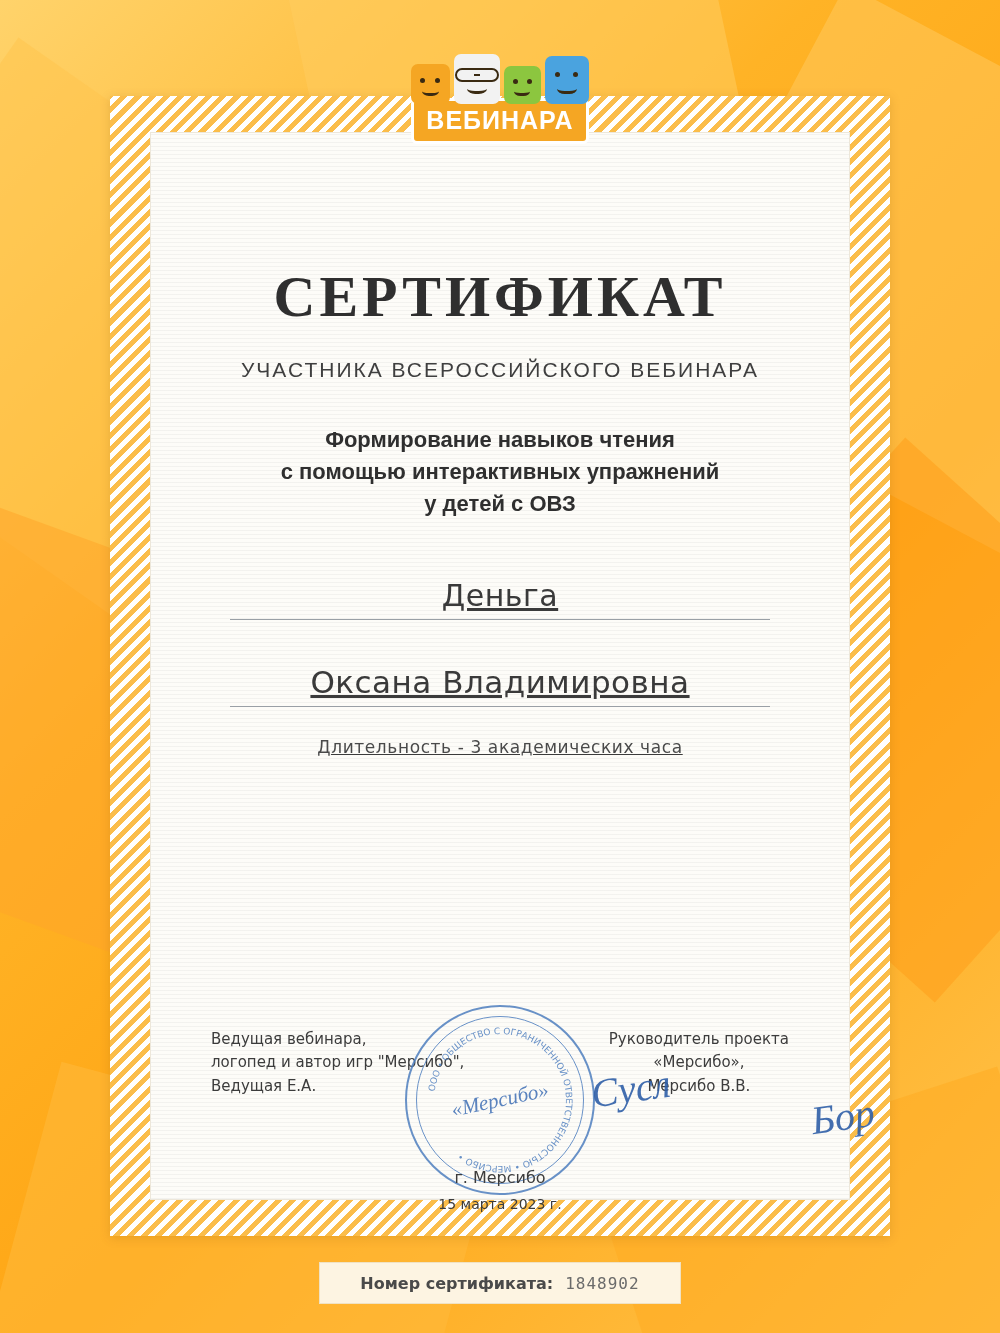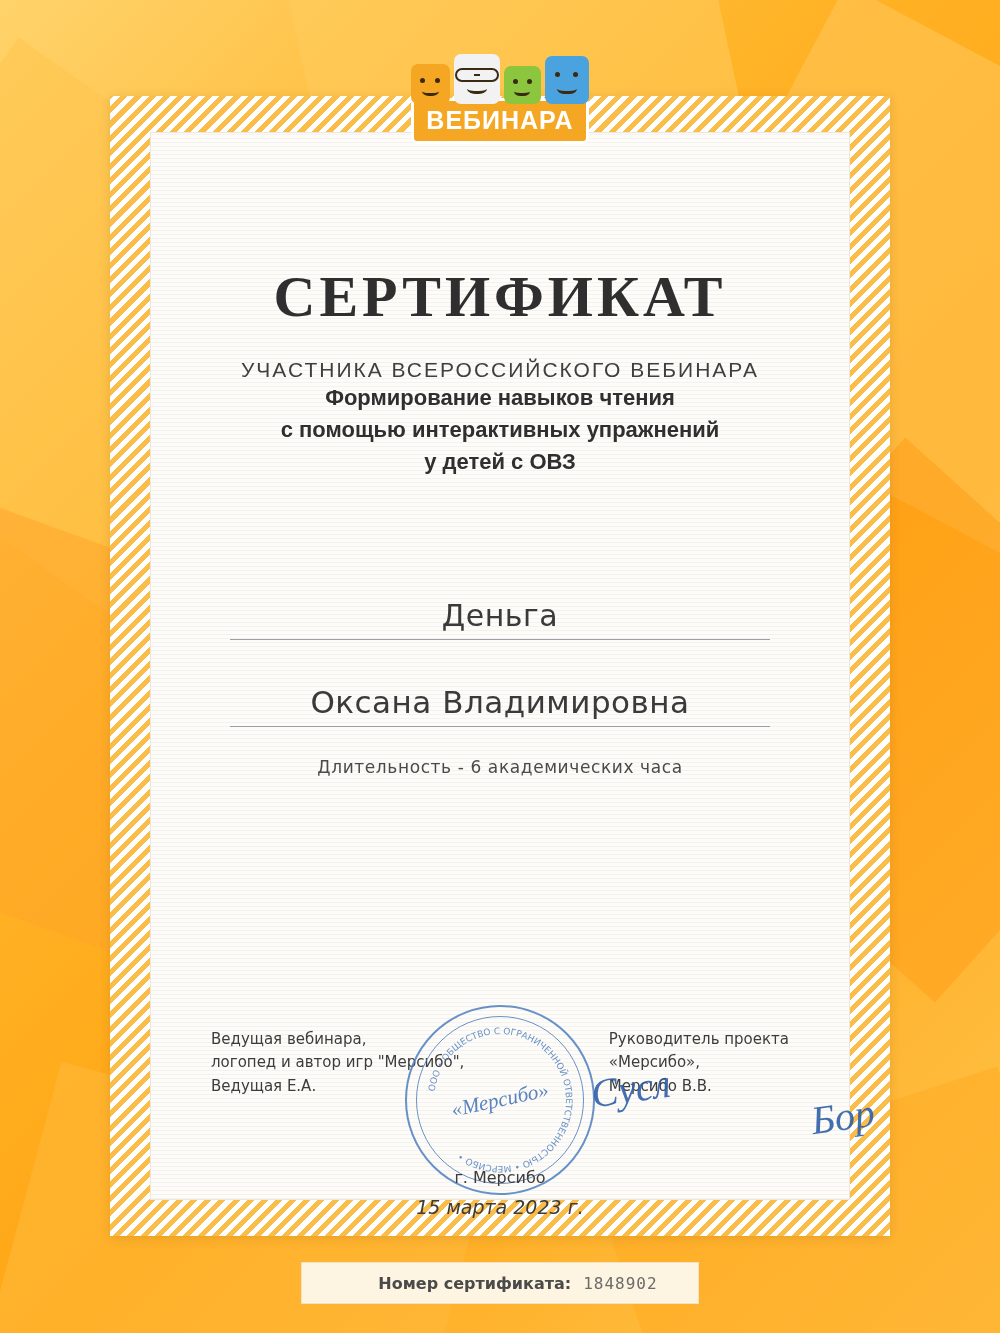--- a/index.html
+++ b/index.html
@@ -170,6 +170,7 @@
     color: #3f3f3f;
   }
   .topic {
+    margin-top: 42px;
     font-size: 22px;
     font-weight: bold;
     line-height: 1.45;

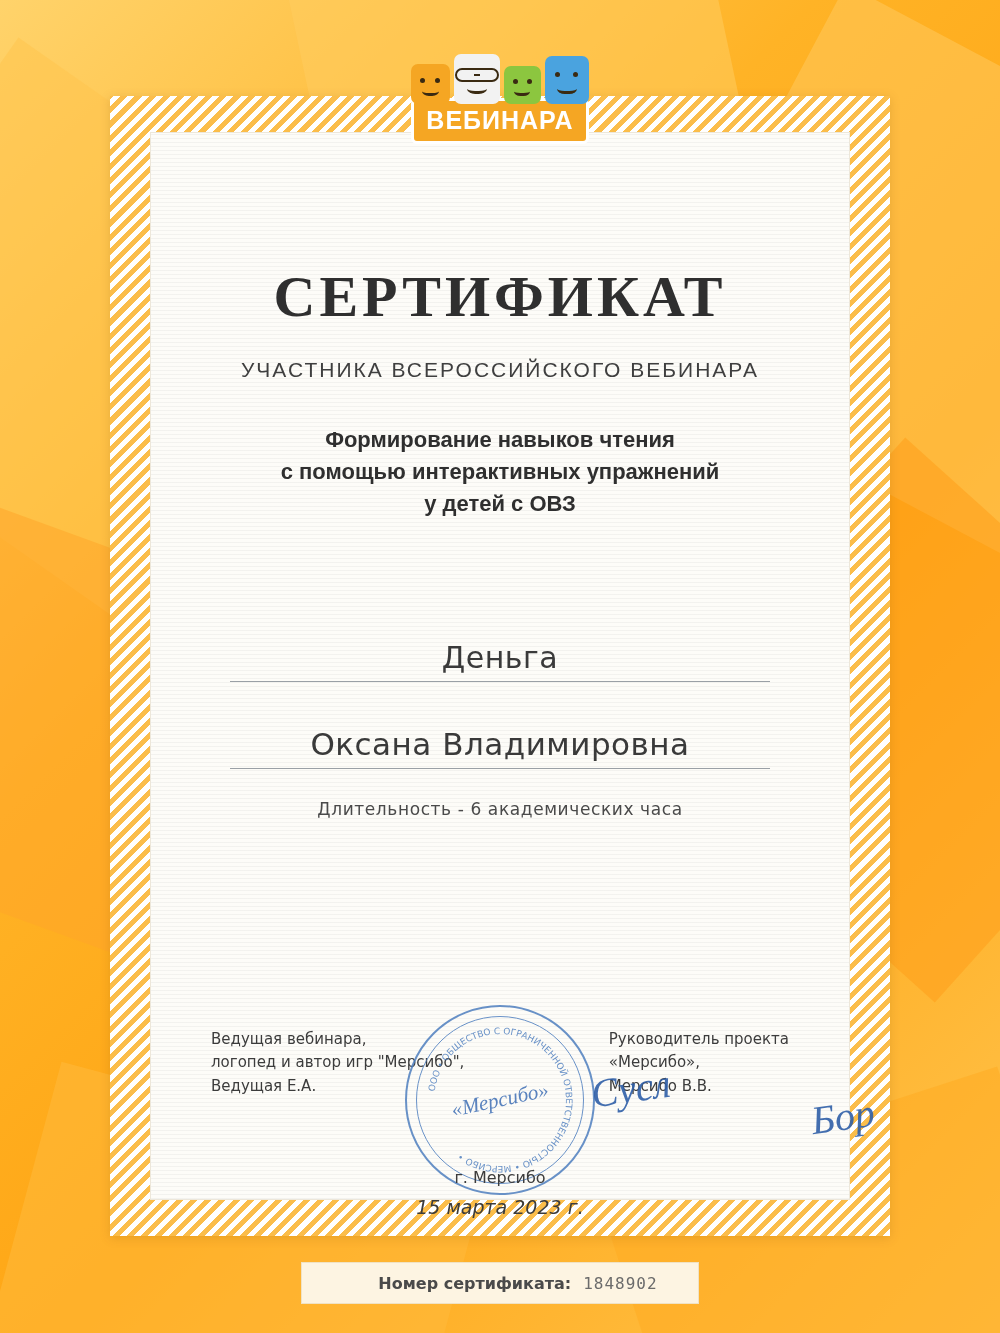--- a/index.html
+++ b/index.html
@@ -178,7 +178,8 @@
   }
 
   .name-block {
-    margin-top: 120px;
+    margin-top: 58px;
+    text-decoration: underline;
   }
   .name-line {
     position: relative;

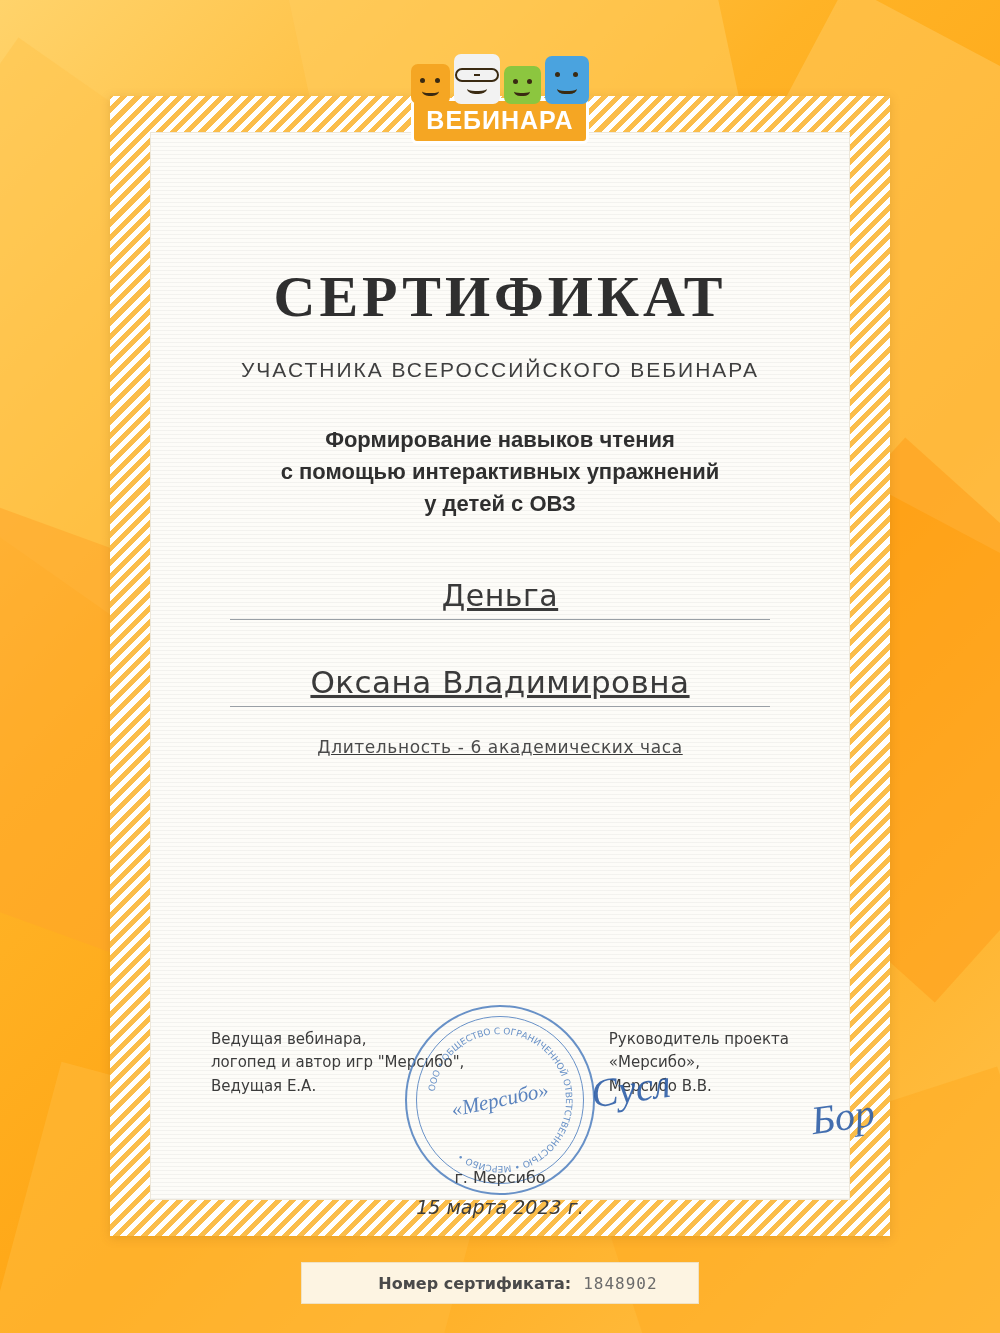--- a/index.html
+++ b/index.html
@@ -340,7 +340,7 @@
         <div class="name-block">
           <div class="name-line">Деньга</div>
           <div class="name-line second">Оксана  Владимировна</div>
-          <div class="duration">Длительность - 6 академических часа</div>
+          <div class="duration">Длительность - 3 академических часа</div>
         </div>
       </div>
 

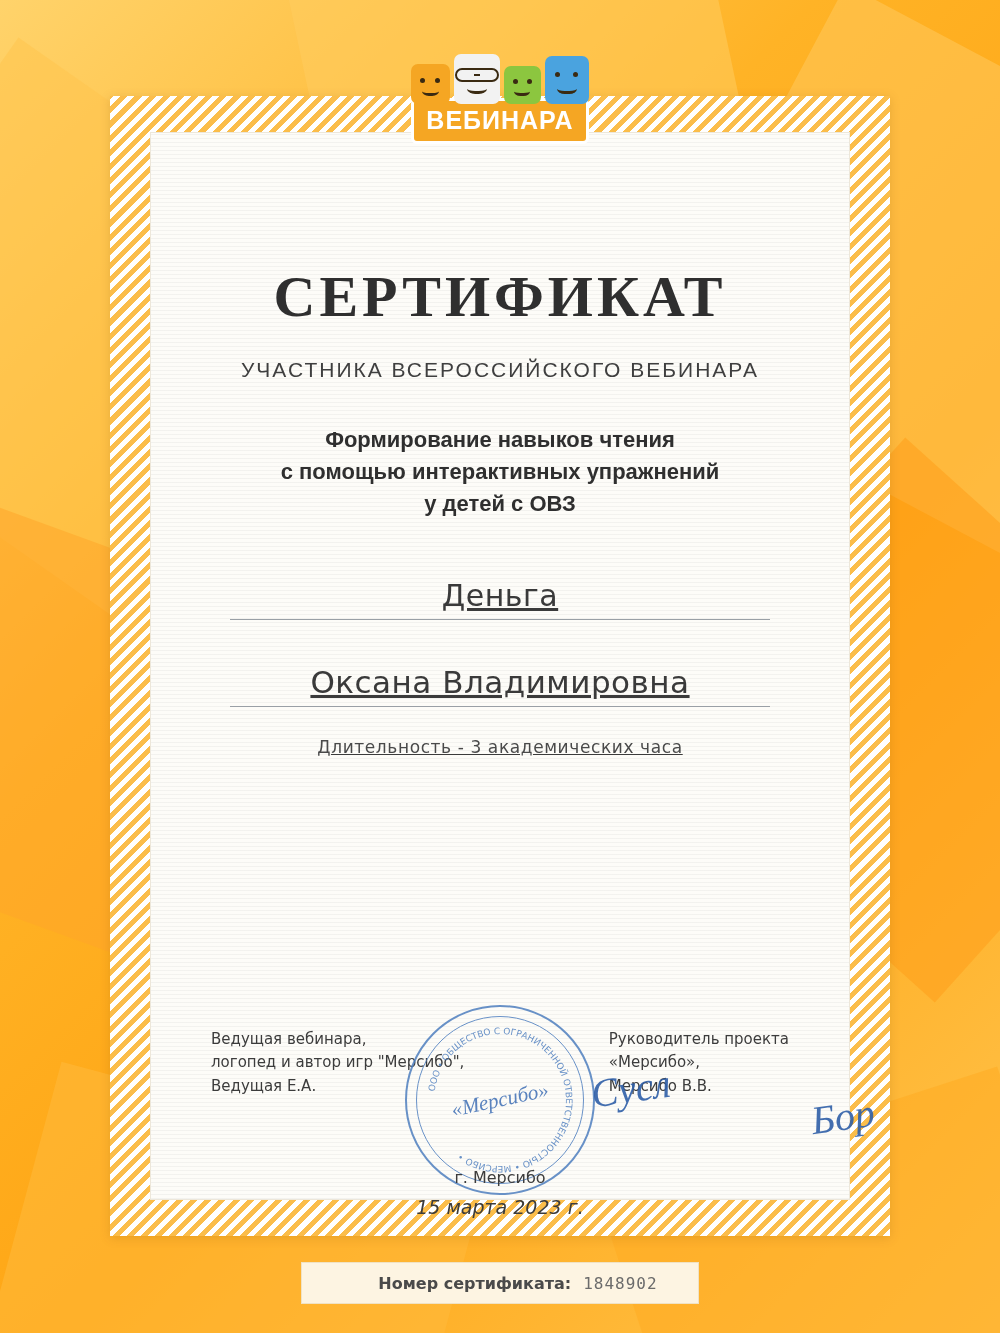--- a/index.html
+++ b/index.html
@@ -221,7 +221,7 @@
     color: #3c3c3c;
     font-family: "DejaVu Sans", sans-serif;
   }
-  .sign-col.right { text-align: left; }
+  .sign-col.right { text-align: center; }
 
   .stamp {
     position: absolute;

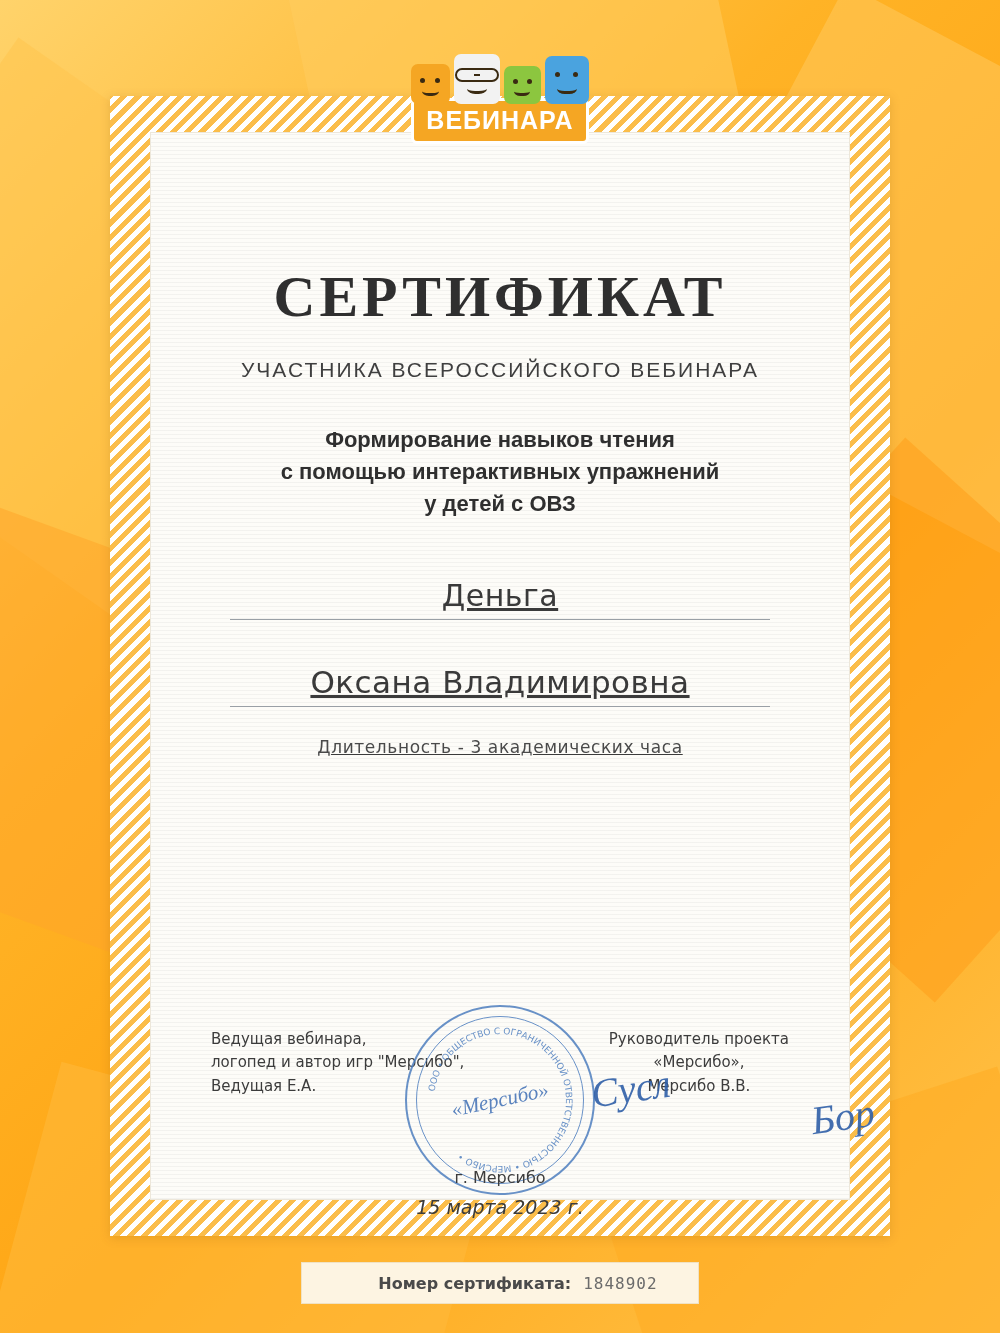--- a/index.html
+++ b/index.html
@@ -284,10 +284,9 @@
     left: 0; right: 0;
     top: 1063px;
     text-align: center;
-    font-size: 19px;
+    font-size: 14px;
     color: #3c3c3c;
     font-family: "DejaVu Sans", sans-serif;
-    font-style: italic;
   }
 
   

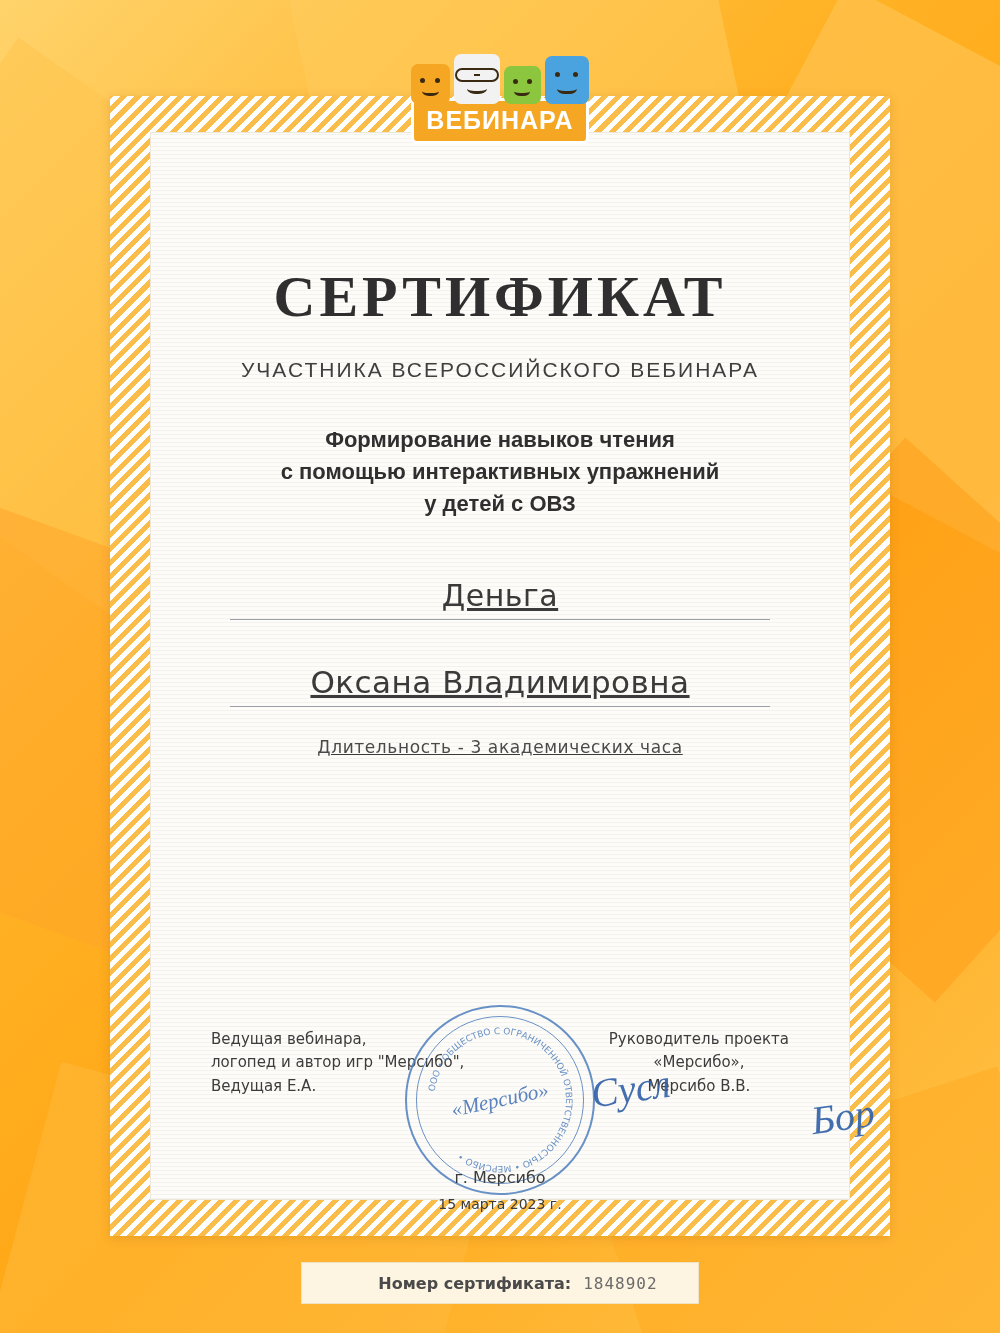--- a/index.html
+++ b/index.html
@@ -305,7 +305,6 @@
     gap: 12px;
     font-size: 16px;
     color: #4a4a4a;
-    padding-left: 36px;
   }
   .number-bar .label { font-weight: bold; font-family: "DejaVu Sans", sans-serif; }
   .number-bar .value { font-family: "DejaVu Sans Mono", monospace; color: #6b6b6b; letter-spacing: 1px; }

